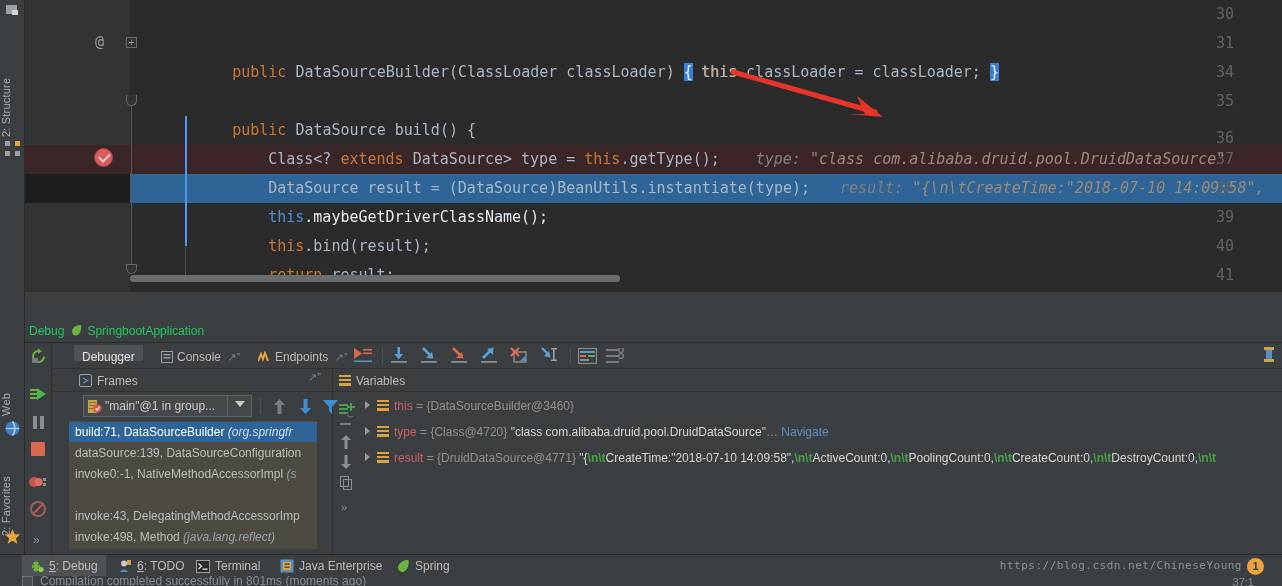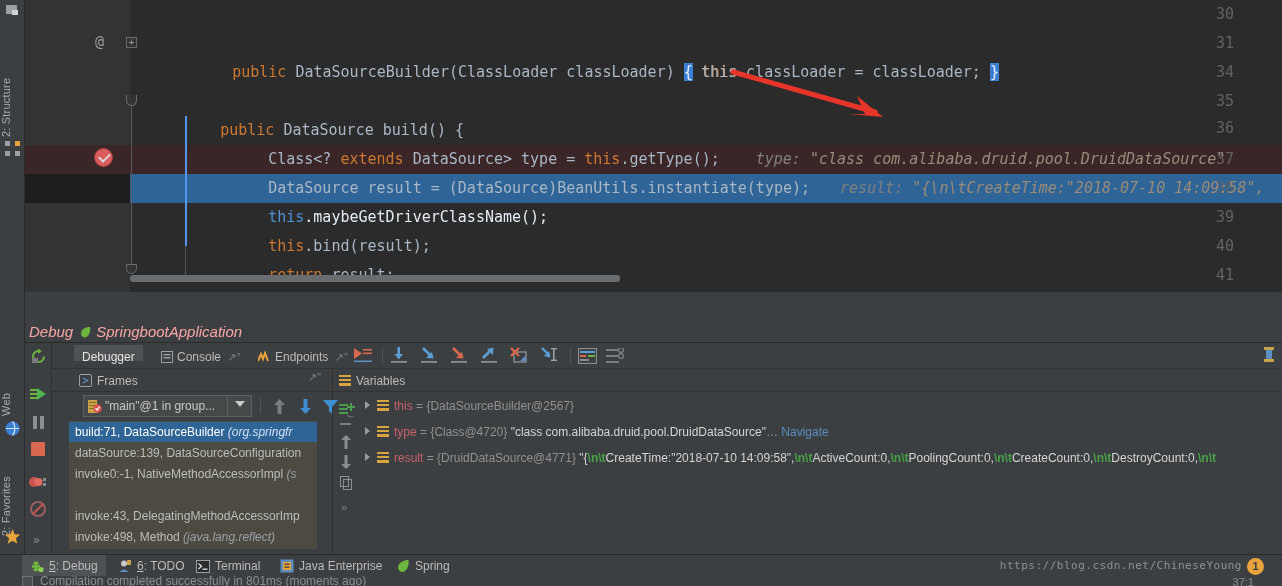--- a/index.html
+++ b/index.html
@@ -278,7 +278,7 @@
       <span style="display:inline-block;width:48px;"></span><span class="kw">public</span><span> </span><span>DataSourceBuilder</span><span>(ClassLoader classLoader)</span><span> </span><span class="brace-hl">{</span><span> </span><span class="kw">this</span><span style="margin-left:-37px;">this.classLoader = classLoader;</span><span> </span><span class="brace-hl">}</span>
     </div>
 
-    <div class="codeline" style="left:93px;top:87px;">
+    <div class="codeline" style="left:105px;top:87px;">
       <span style="display:inline-block;width:48px;"></span><span class="kw">public</span><span> </span><span>DataSource build() {</span>
     </div>
 

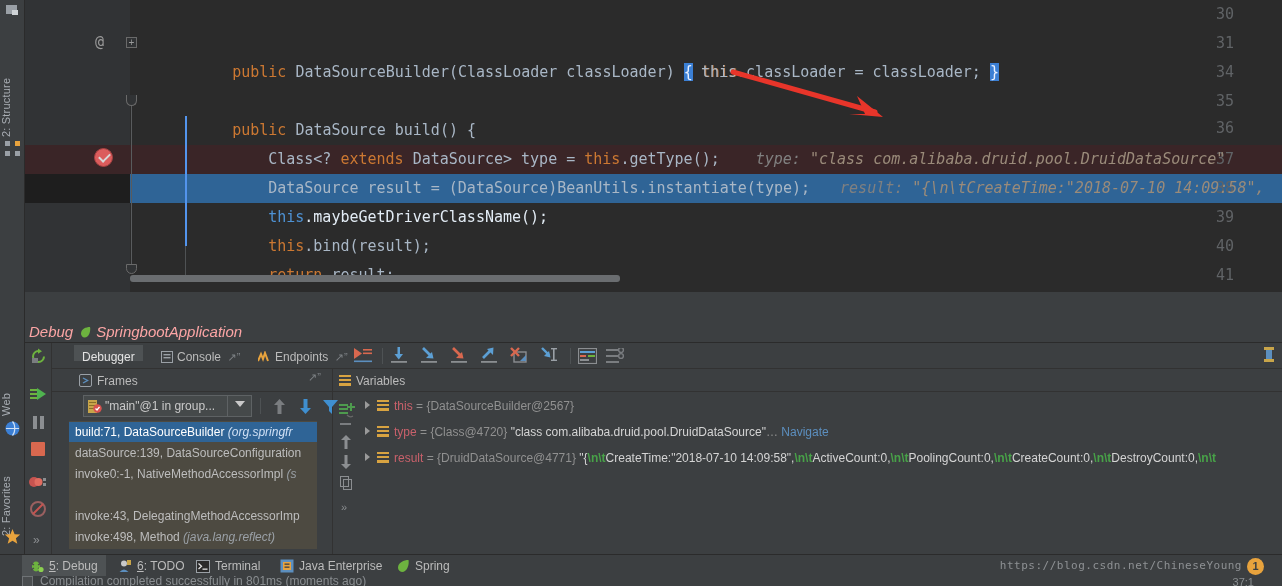--- a/index.html
+++ b/index.html
@@ -256,7 +256,7 @@
     <div class="lnum" style="top:34px;">31</div>
     <div class="lnum" style="top:63px;">34</div>
     <div class="lnum" style="top:92px;">35</div>
-    <div class="lnum" style="top:119px;">36</div>
+    <div class="lnum" style="top:129px;">36</div>
     <div class="lnum" style="top:150px;">37</div>
     <div class="lnum" style="top:179px;">38</div>
     <div class="lnum" style="top:208px;">39</div>

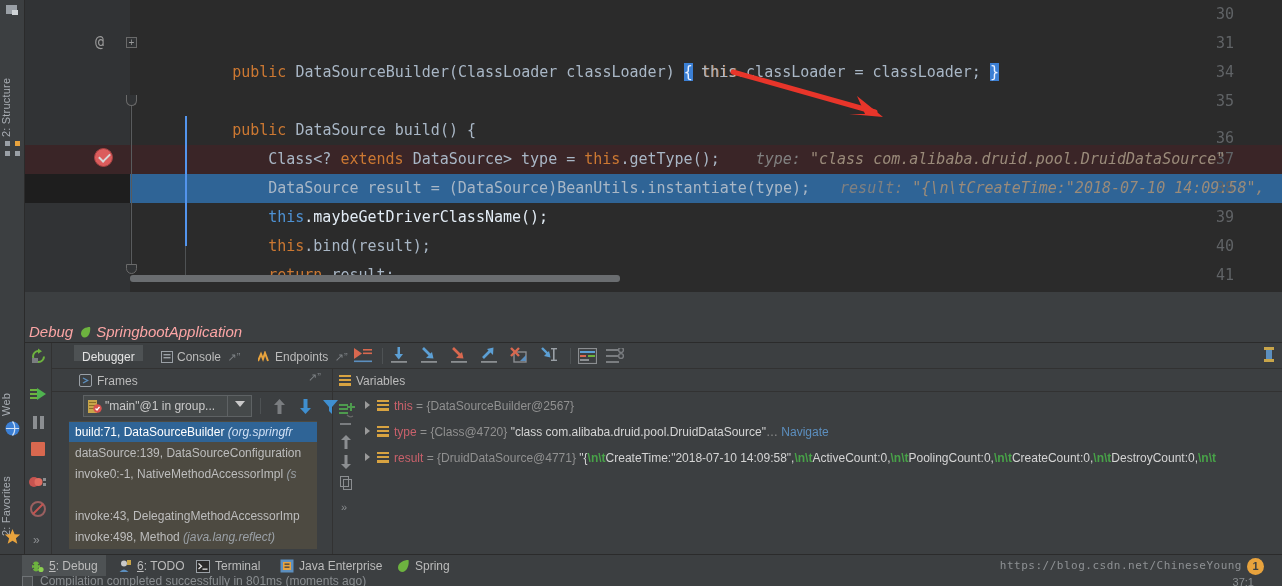--- a/index.html
+++ b/index.html
@@ -99,7 +99,7 @@
   
   .debughdr {
     position: absolute; left: 25px; top: 321px; width: 1257px; height: 21px;
-    color: #fca5a5; font-size: 15px; line-height: 21px; padding-left: 4px; font-style: italic;
+    color: #22c55e; font-size: 12px; line-height: 21px; padding-left: 4px;
   }
   .debughdr .leaf { display: inline-block; width: 13px; height: 13px;
     vertical-align: -2px; margin: 0 4px 0 6px; }

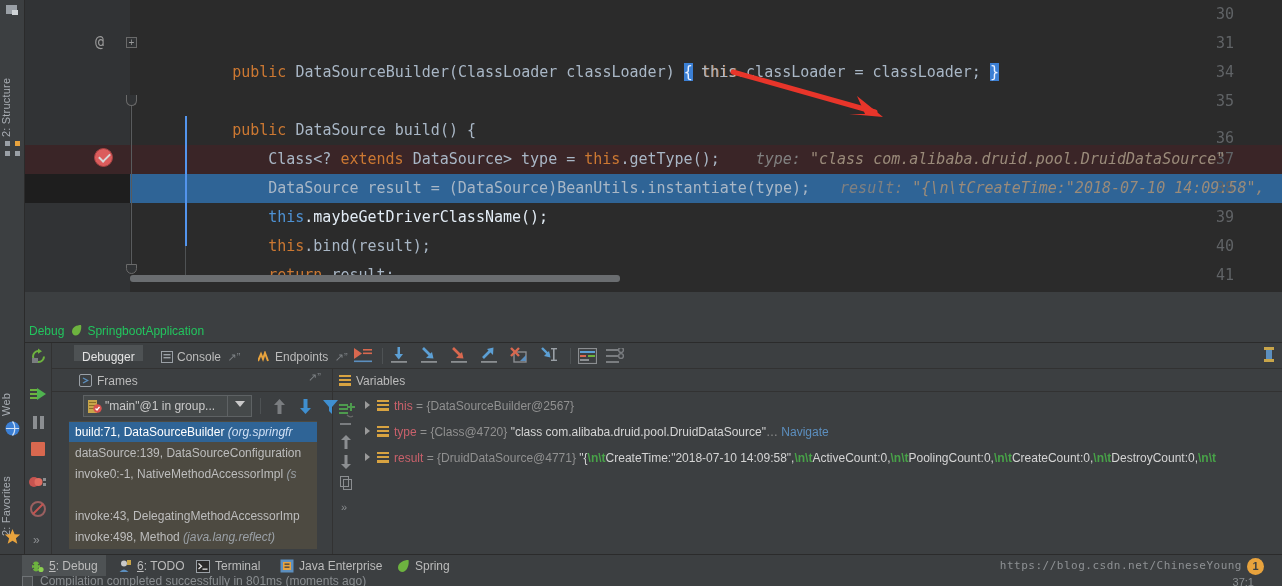--- a/index.html
+++ b/index.html
@@ -574,7 +574,7 @@
     </div>
 
     <div class="varrow" style="left:340px;top:53px;">
-      <span class="tri"></span><span class="varicon"></span><span class="vname">this</span><span class="vmeta"> = </span><span class="vmeta">{DataSourceBuilder@2567}</span>
+      <span class="tri"></span><span class="varicon"></span><span class="vname">this</span><span class="vmeta"> = </span><span class="vmeta">{DataSourceBuilder@3460}</span>
     </div>
 
     <div class="varrow" style="left:340px;top:79px;">

